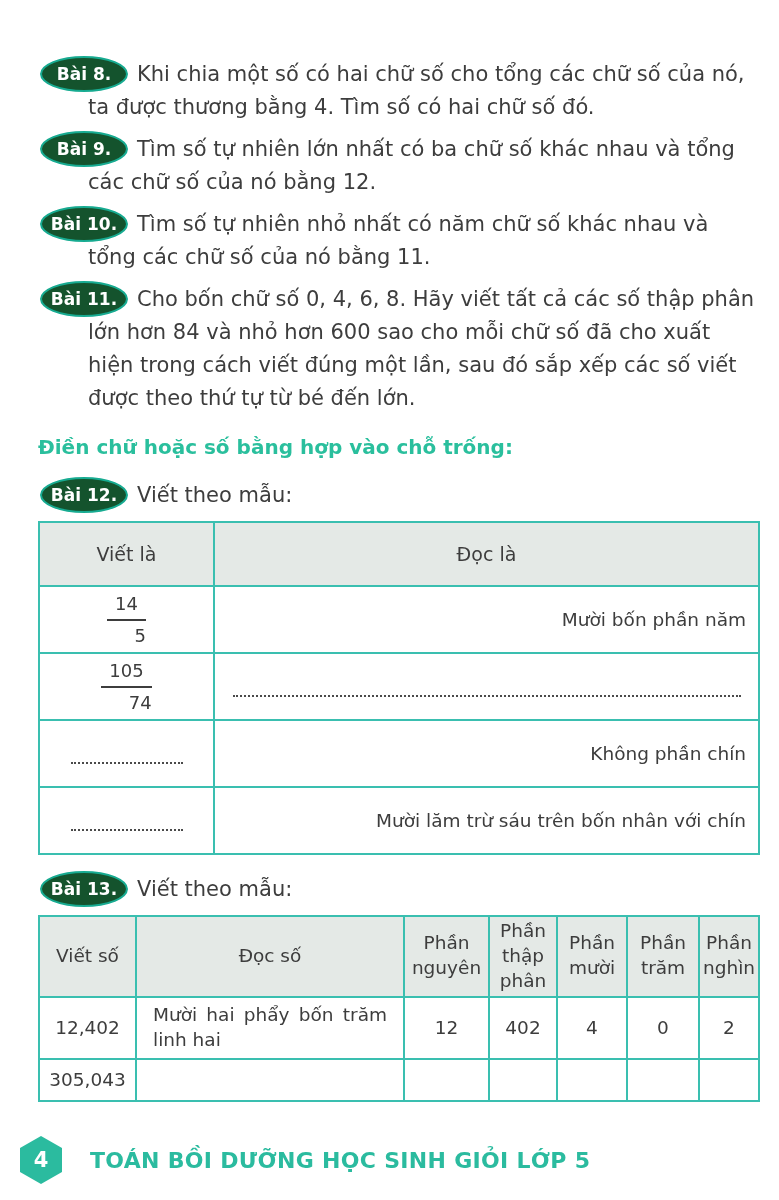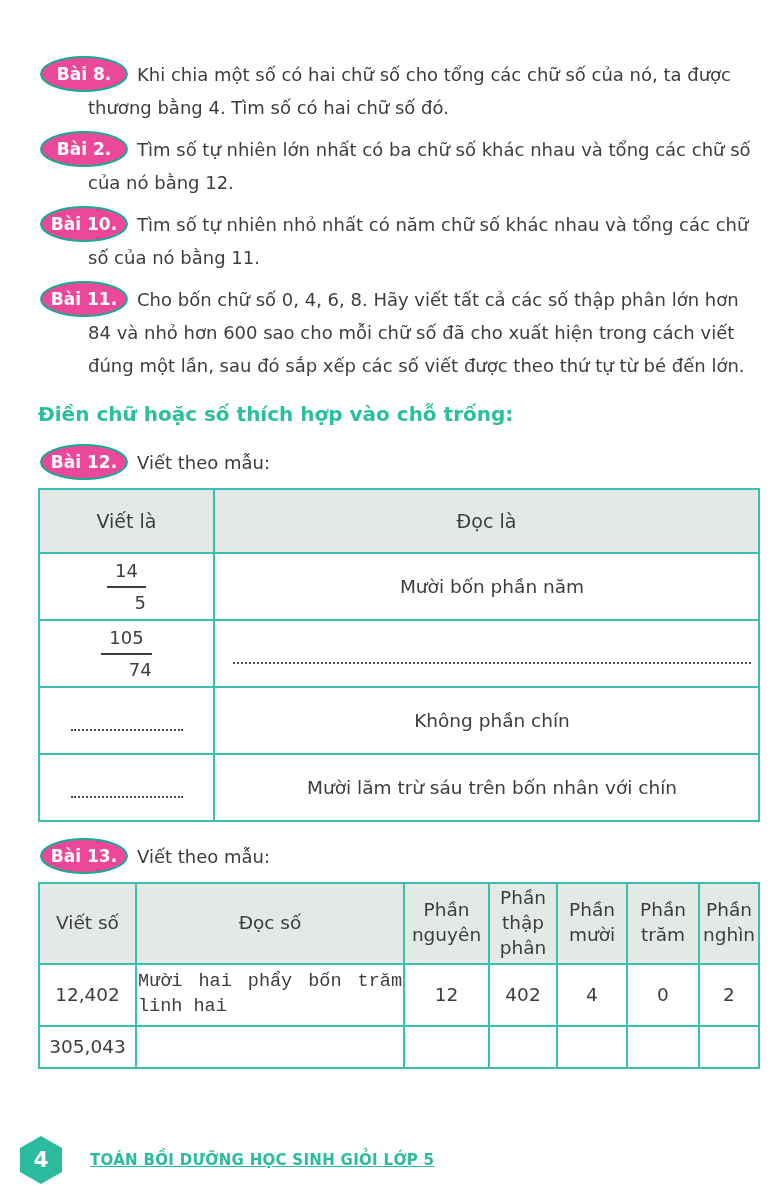--- a/index.html
+++ b/index.html
@@ -30,7 +30,7 @@
     position: absolute;
     left: -48px; top: -2px;
     width: 88px; height: 36px;
-    background: #ec4899;
+    background: #14532d;
     border: 2px solid #17ab91;
     border-radius: 50%;
     display: flex; align-items: center; justify-content: center;

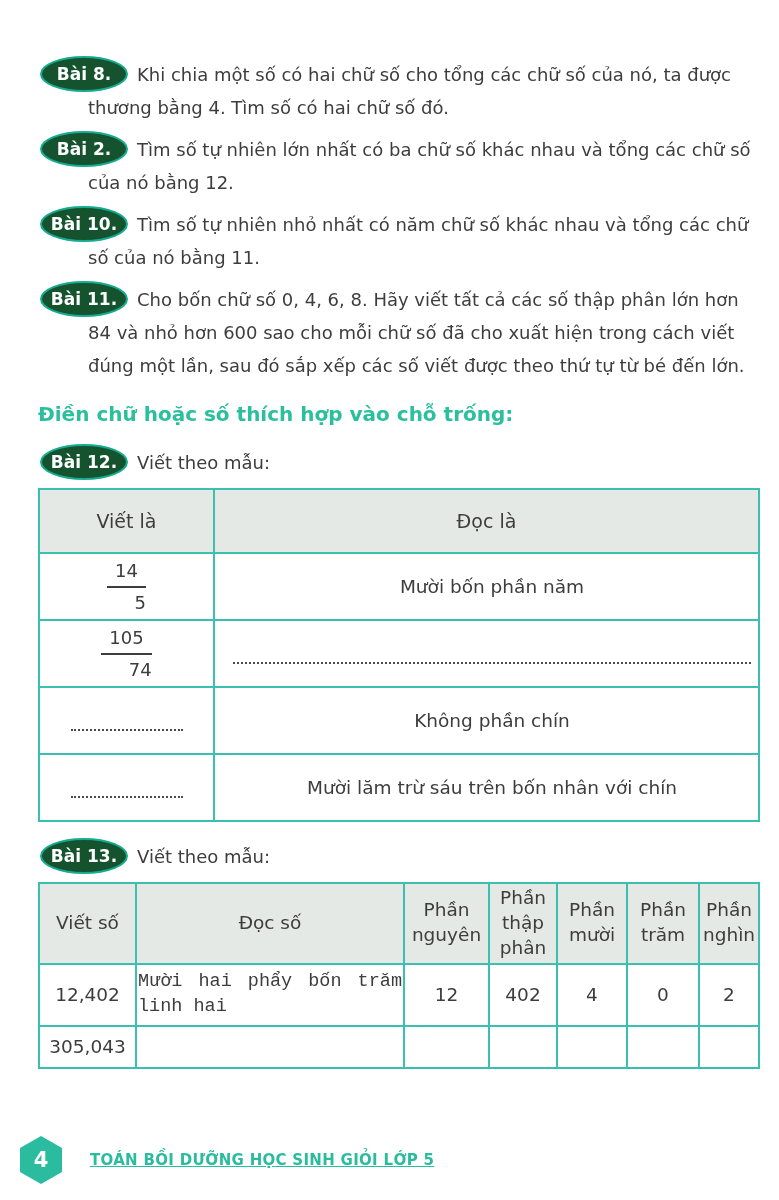--- a/index.html
+++ b/index.html
@@ -21,7 +21,7 @@
   }
   .ex-text {
     margin: 0;
-    font-size: 18px;
+    font-size: 21px;
     line-height: 33px;
     text-indent: 49px;
     color: #3d3d3d;

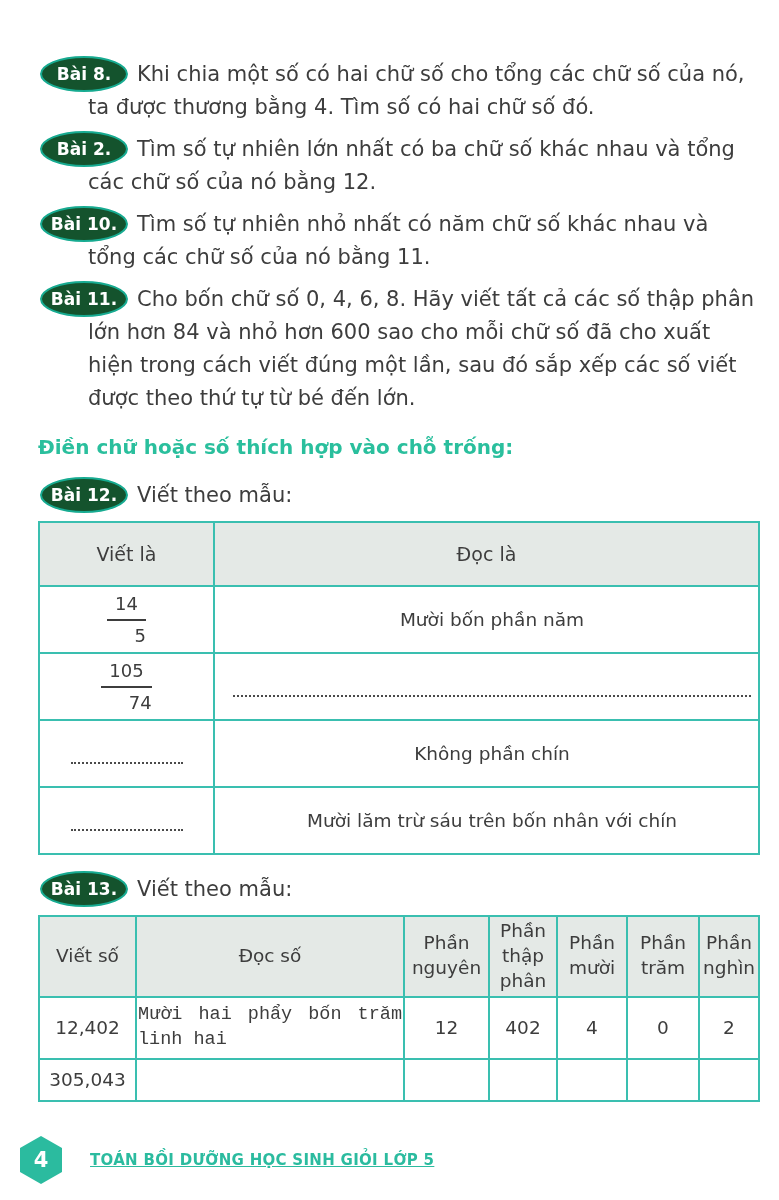--- a/index.html
+++ b/index.html
@@ -131,7 +131,7 @@
 
     <div class="exercise">
       <span class="badge">
-        <span class="badge-label">Bài 2.</span>
+        <span class="badge-label">Bài 9.</span>
       </span>
       <p class="ex-text">Tìm số tự nhiên lớn nhất có ba chữ số khác nhau và tổng các chữ số của nó bằng 12.</p>
     </div>

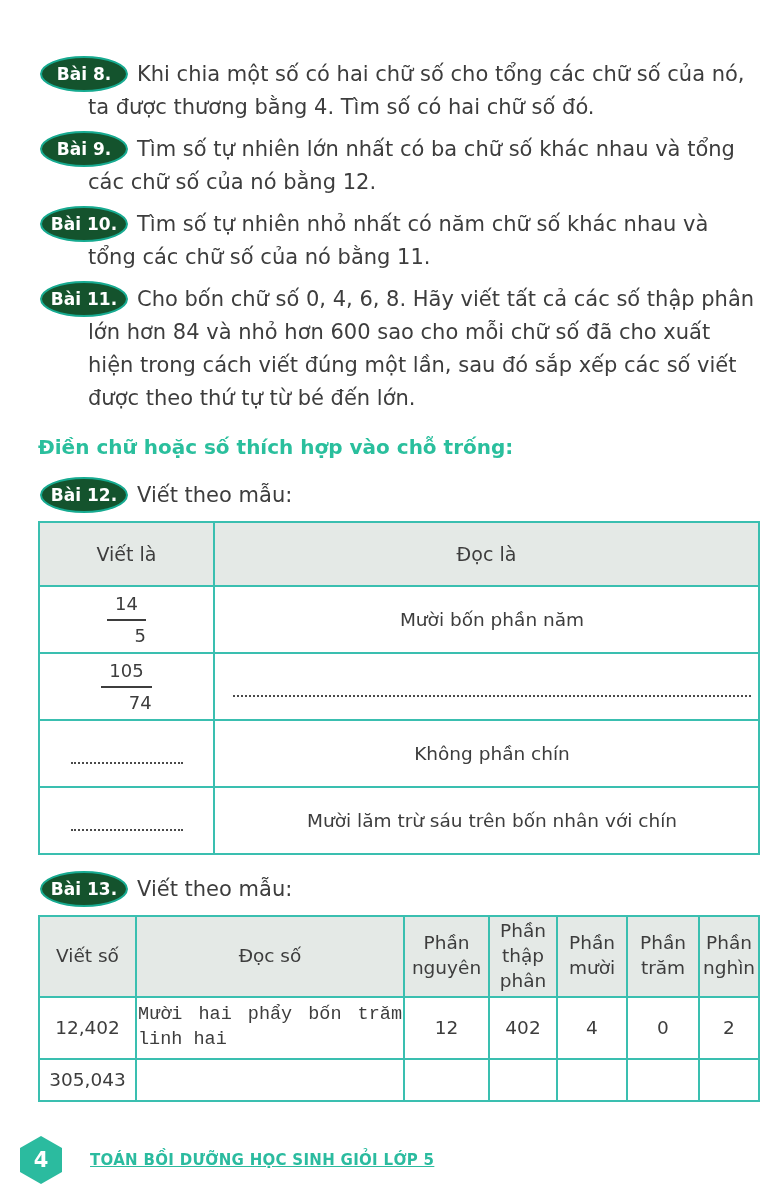--- a/index.html
+++ b/index.html
@@ -150,7 +150,7 @@
       <p class="ex-text">Cho bốn chữ số 0, 4, 6, 8. Hãy viết tất cả các số thập phân lớn hơn 84 và nhỏ hơn 600 sao cho mỗi chữ số đã cho xuất hiện trong cách viết đúng một lần, sau đó sắp xếp các số viết được theo thứ tự từ bé đến lớn.</p>
     </div>
 
-    <h2 class="section-heading">Điền chữ hoặc số thích hợp vào chỗ trống:</h2>
+    <h2 class="section-heading">Điền chữ hoặc số bằng hợp vào chỗ trống:</h2>
 
     <div class="exercise">
       <span class="badge">

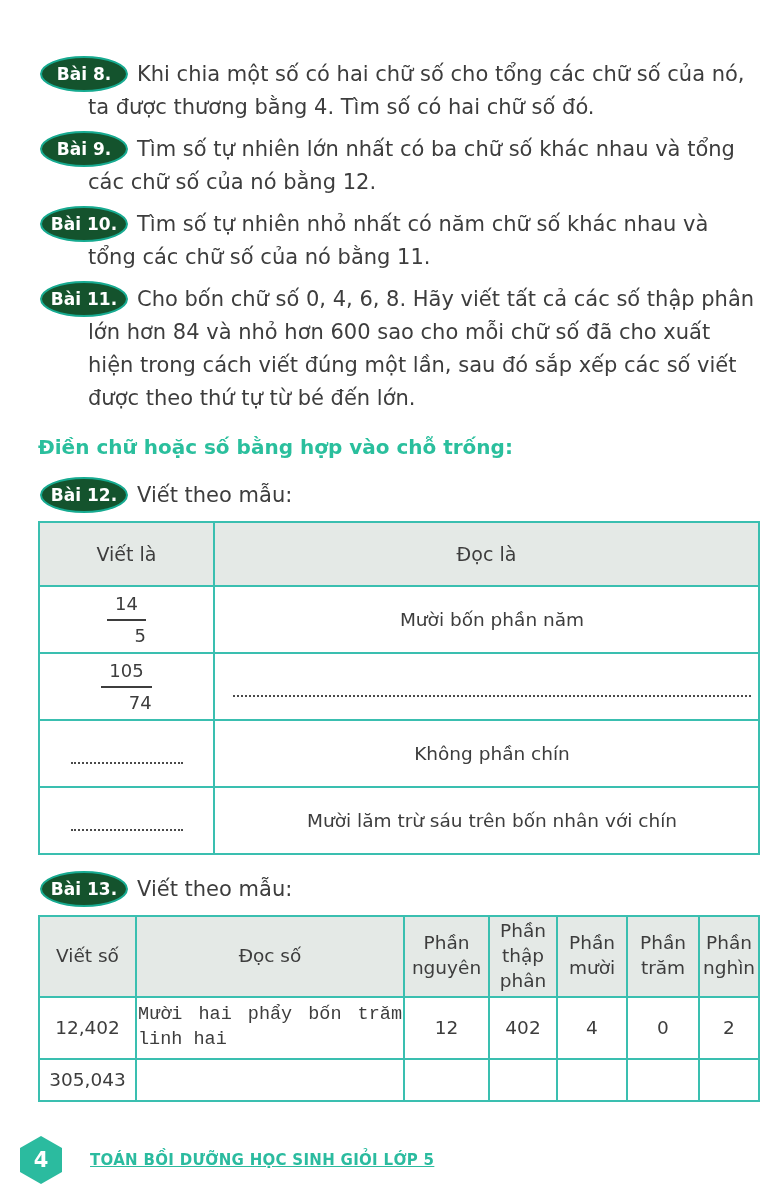--- a/index.html
+++ b/index.html
@@ -72,7 +72,7 @@
   .t1 th { height: 38px; }
   .t1 td { height: 67px; font-size: 18.5px; }
   .t1 td.write { text-align: center; vertical-align: middle; }
-  .t1 td.read  { text-align: center; padding: 4px 2px 4px 13px; vertical-align: middle; }
+  .t1 td.read  { text-align: right; padding: 4px 12px 4px 13px; vertical-align: middle; }
   .frac { display: inline-block; text-align: right; font-size: 18px; line-height: 1.3; vertical-align: middle; }
   .frac .num { display: block; border-bottom: 2px solid #3d3d3d; padding: 0 8px 3px; }
   .frac .den { display: block; padding-top: 3px; }

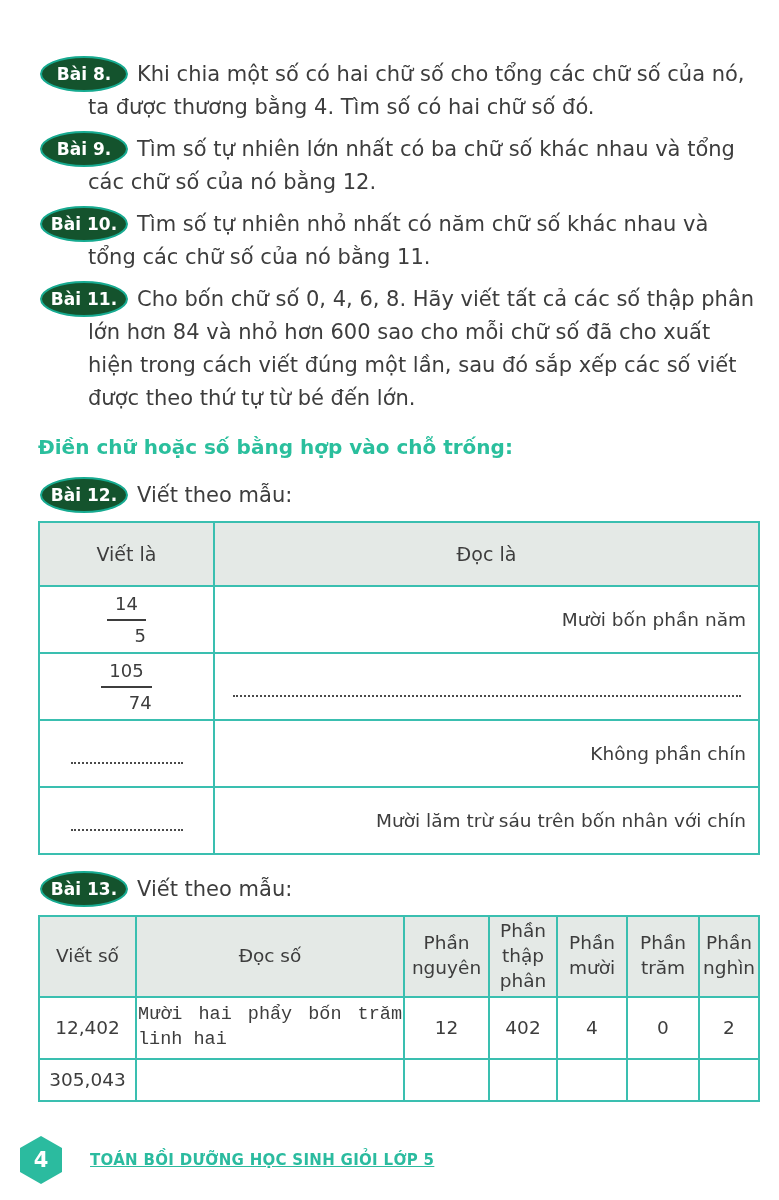--- a/index.html
+++ b/index.html
@@ -92,7 +92,7 @@
   .t2 td { font-size: 18.5px; text-align: center; vertical-align: middle; padding: 4px 6px; }
   .t2 tr.r1 td { height: 62px; }
   .t2 tr.r2 td { height: 42px; }
-  .t2 td.desc { text-align: justify; padding: 4px 1px; line-height: 1.35; font-family: Liberation Mono, monospace; }
+  .t2 td.desc { text-align: justify; padding: 4px 16px; line-height: 1.35; }
 
   
   .footer {

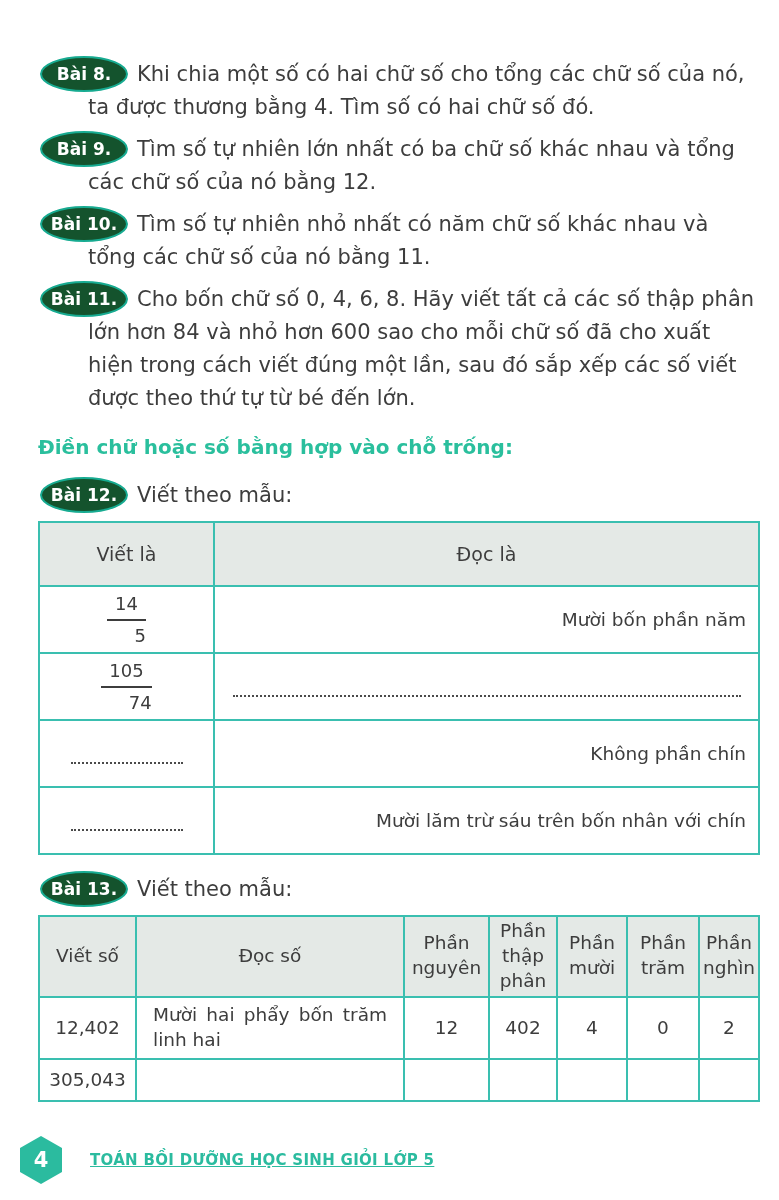--- a/index.html
+++ b/index.html
@@ -111,9 +111,8 @@
     margin-left: 28px;
     color: #2bbb9f;
     font-weight: bold;
-    font-size: 15px;
+    font-size: 22px;
     letter-spacing: 0.3px;
-    text-decoration: underline;
   }
 </style>
 </head>

